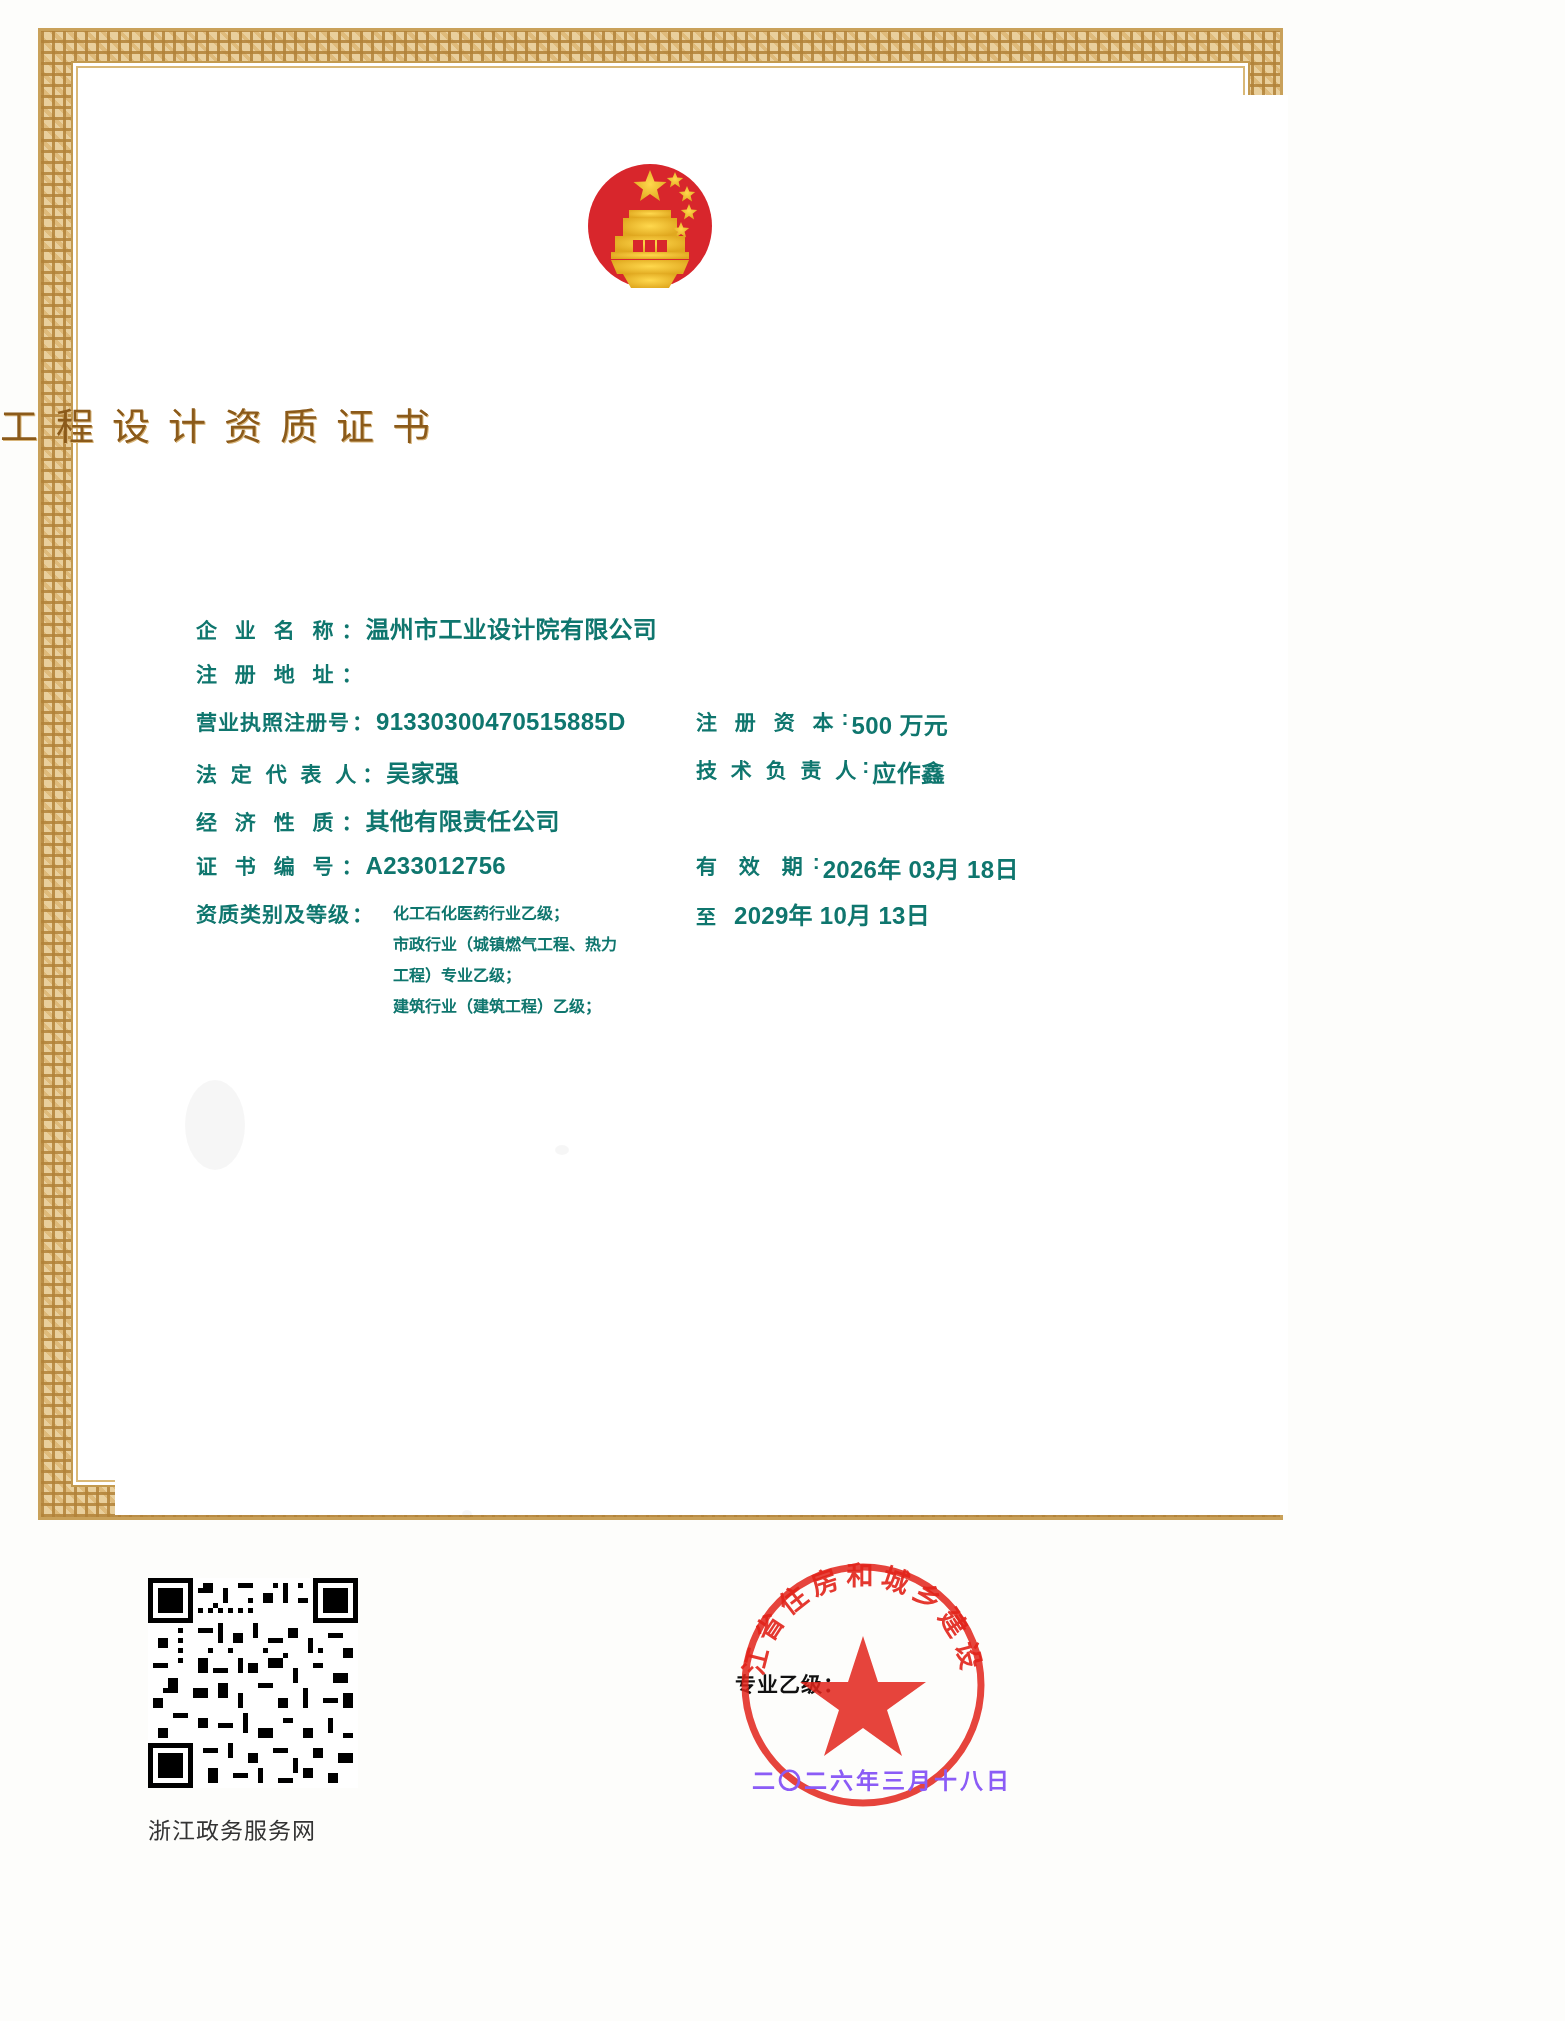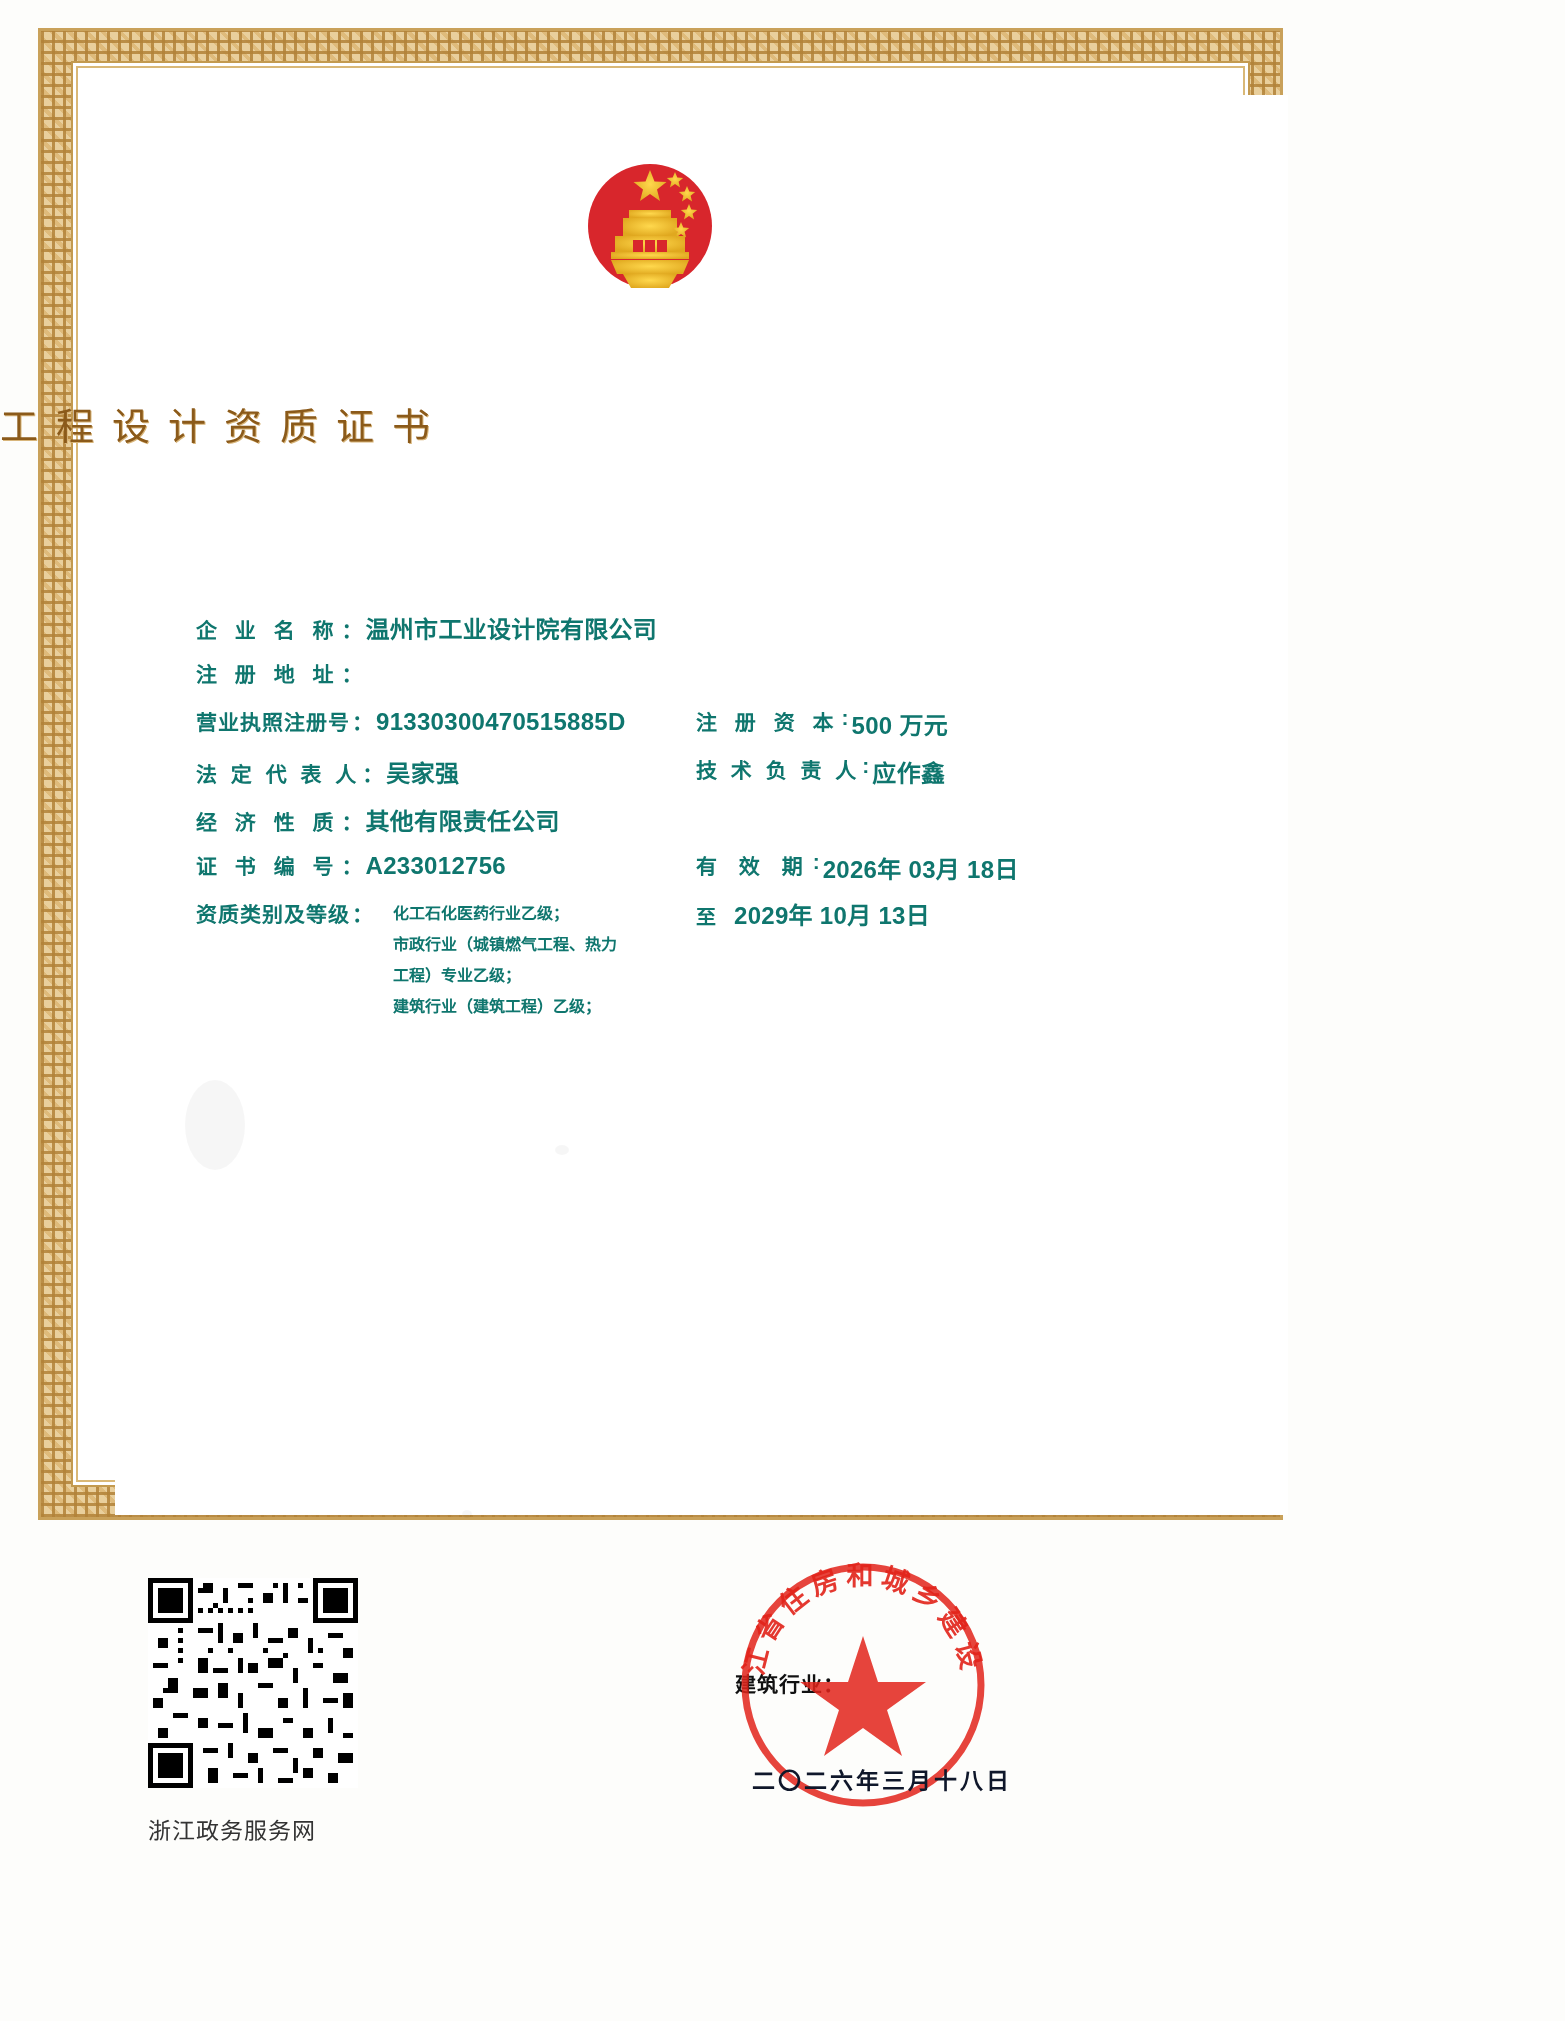--- a/index.html
+++ b/index.html
@@ -449,7 +449,7 @@
   </div>
   <div class="qr-caption">浙江政务服务网</div>
 
-  <div class="issuer-label">建筑行业：</div>
+  <div class="issuer-label">专业乙级：</div>
 
   <div class="seal">
     <svg width="290" height="290" viewBox="0 0 290 290">

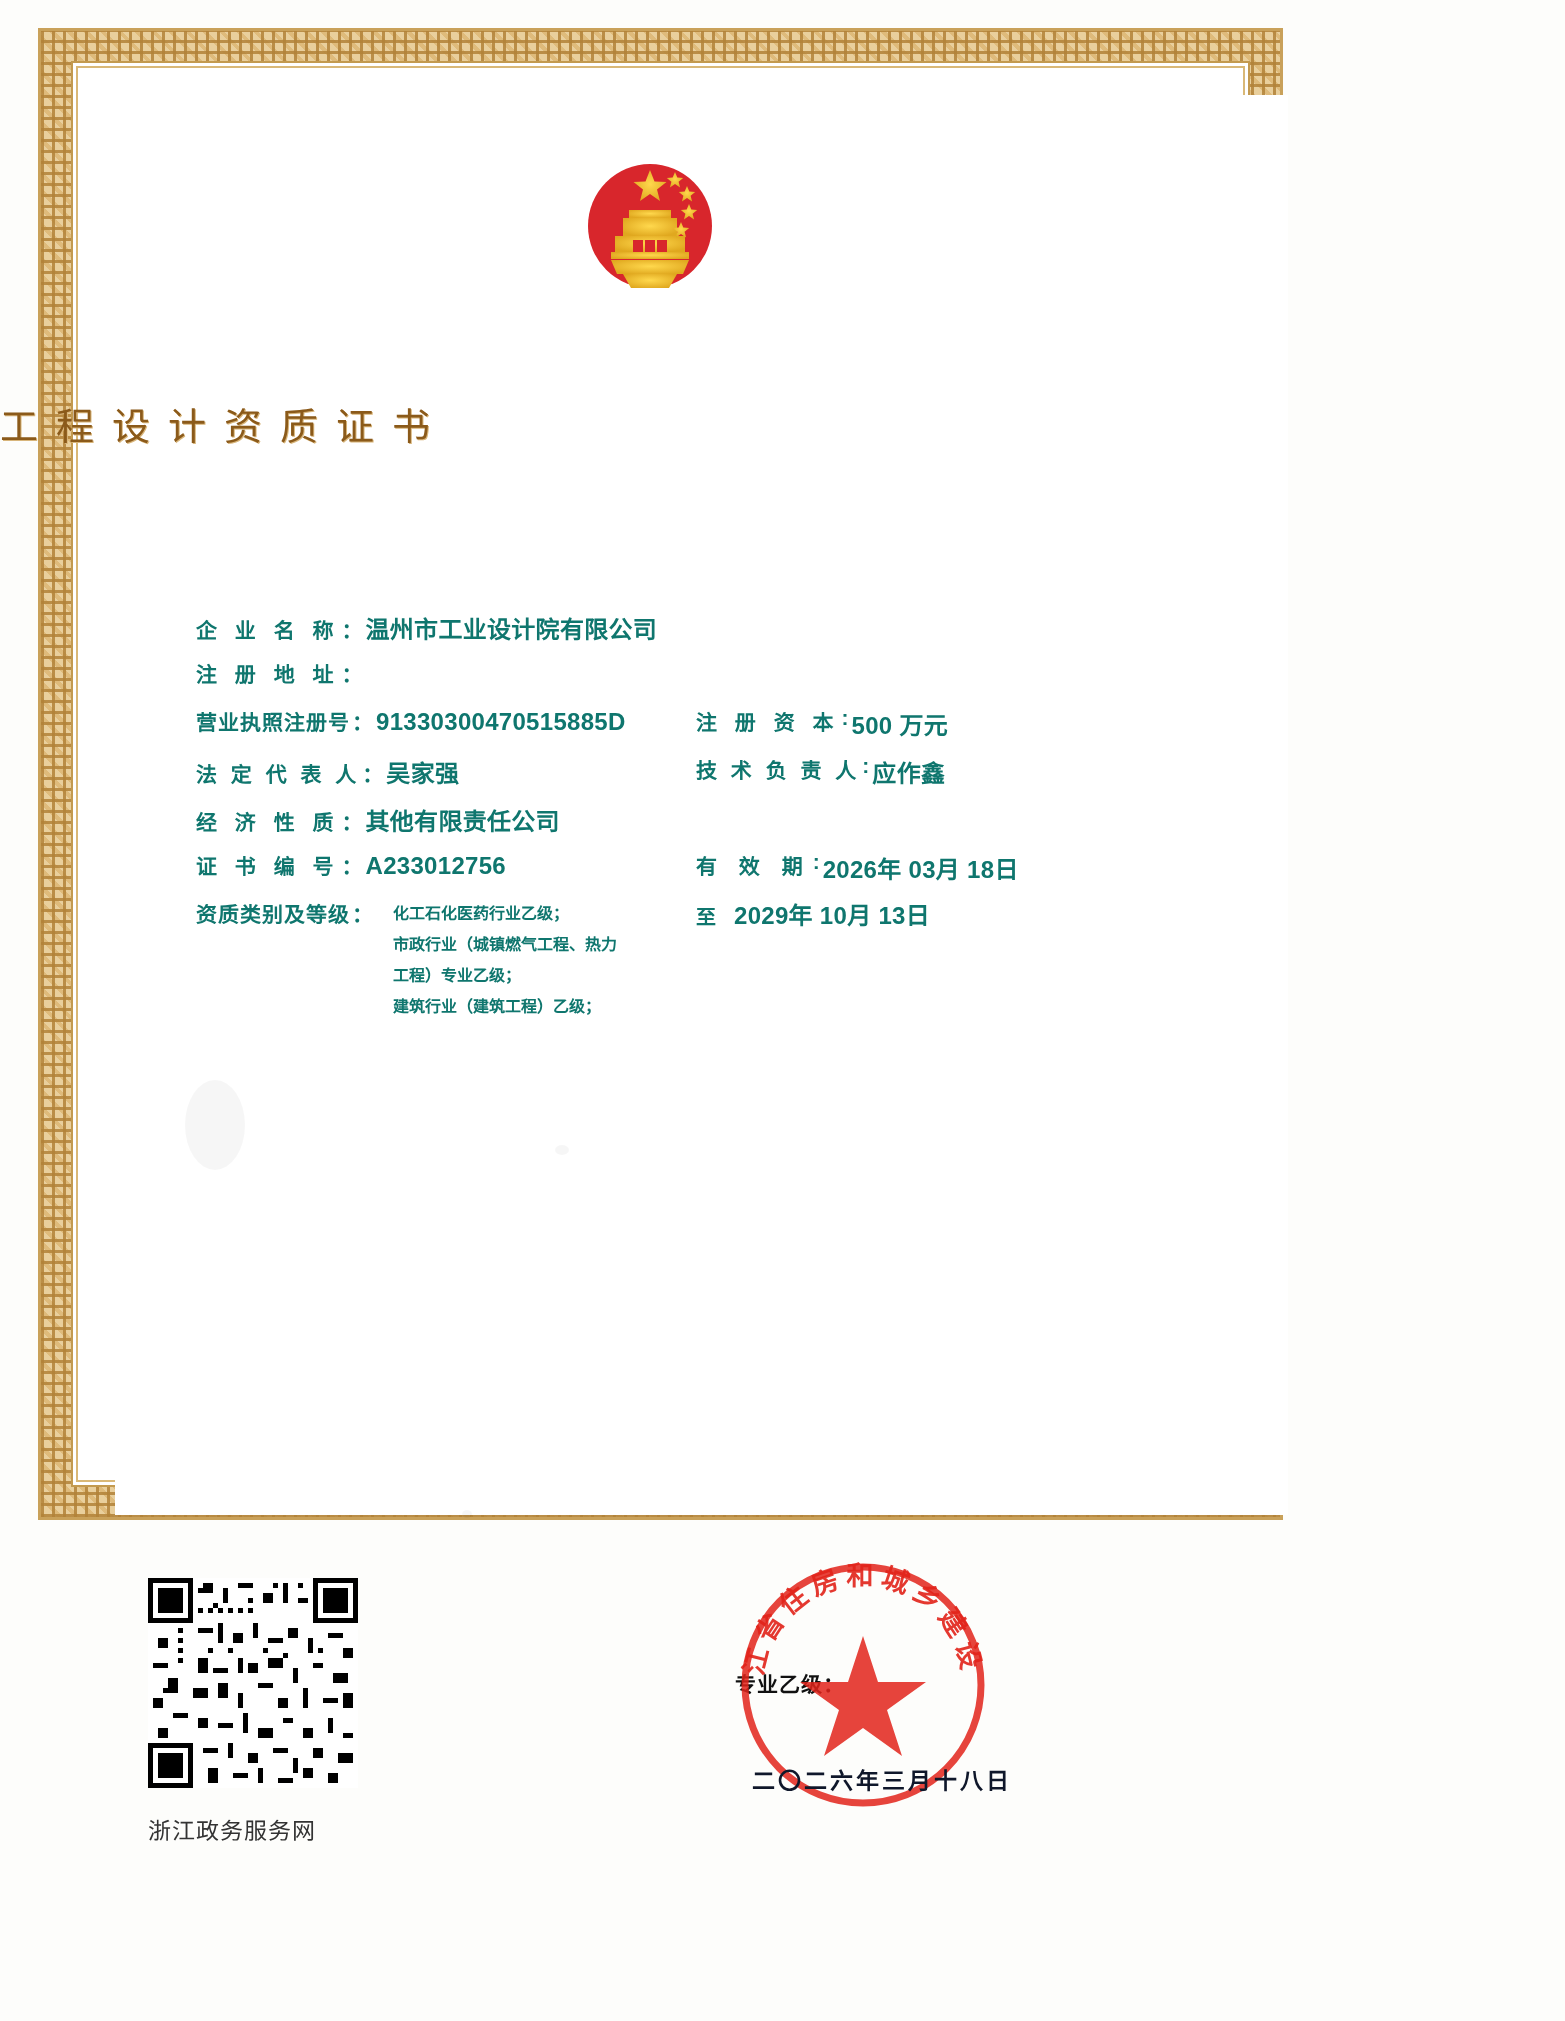--- a/index.html
+++ b/index.html
@@ -195,7 +195,7 @@
     top: 1762px;
     font-size: 23px;
     letter-spacing: 3px;
-    color: #0f172a;
+    color: #8b5cf6;
     font-weight: bold;
   }
 

